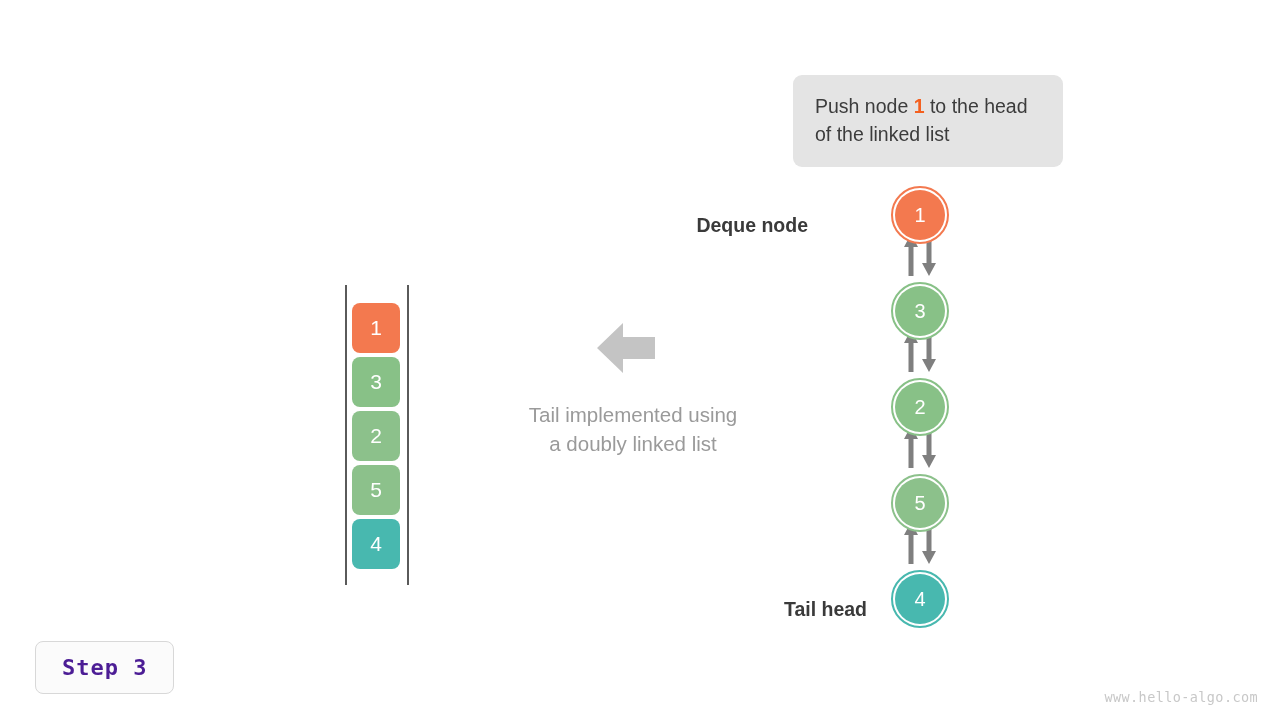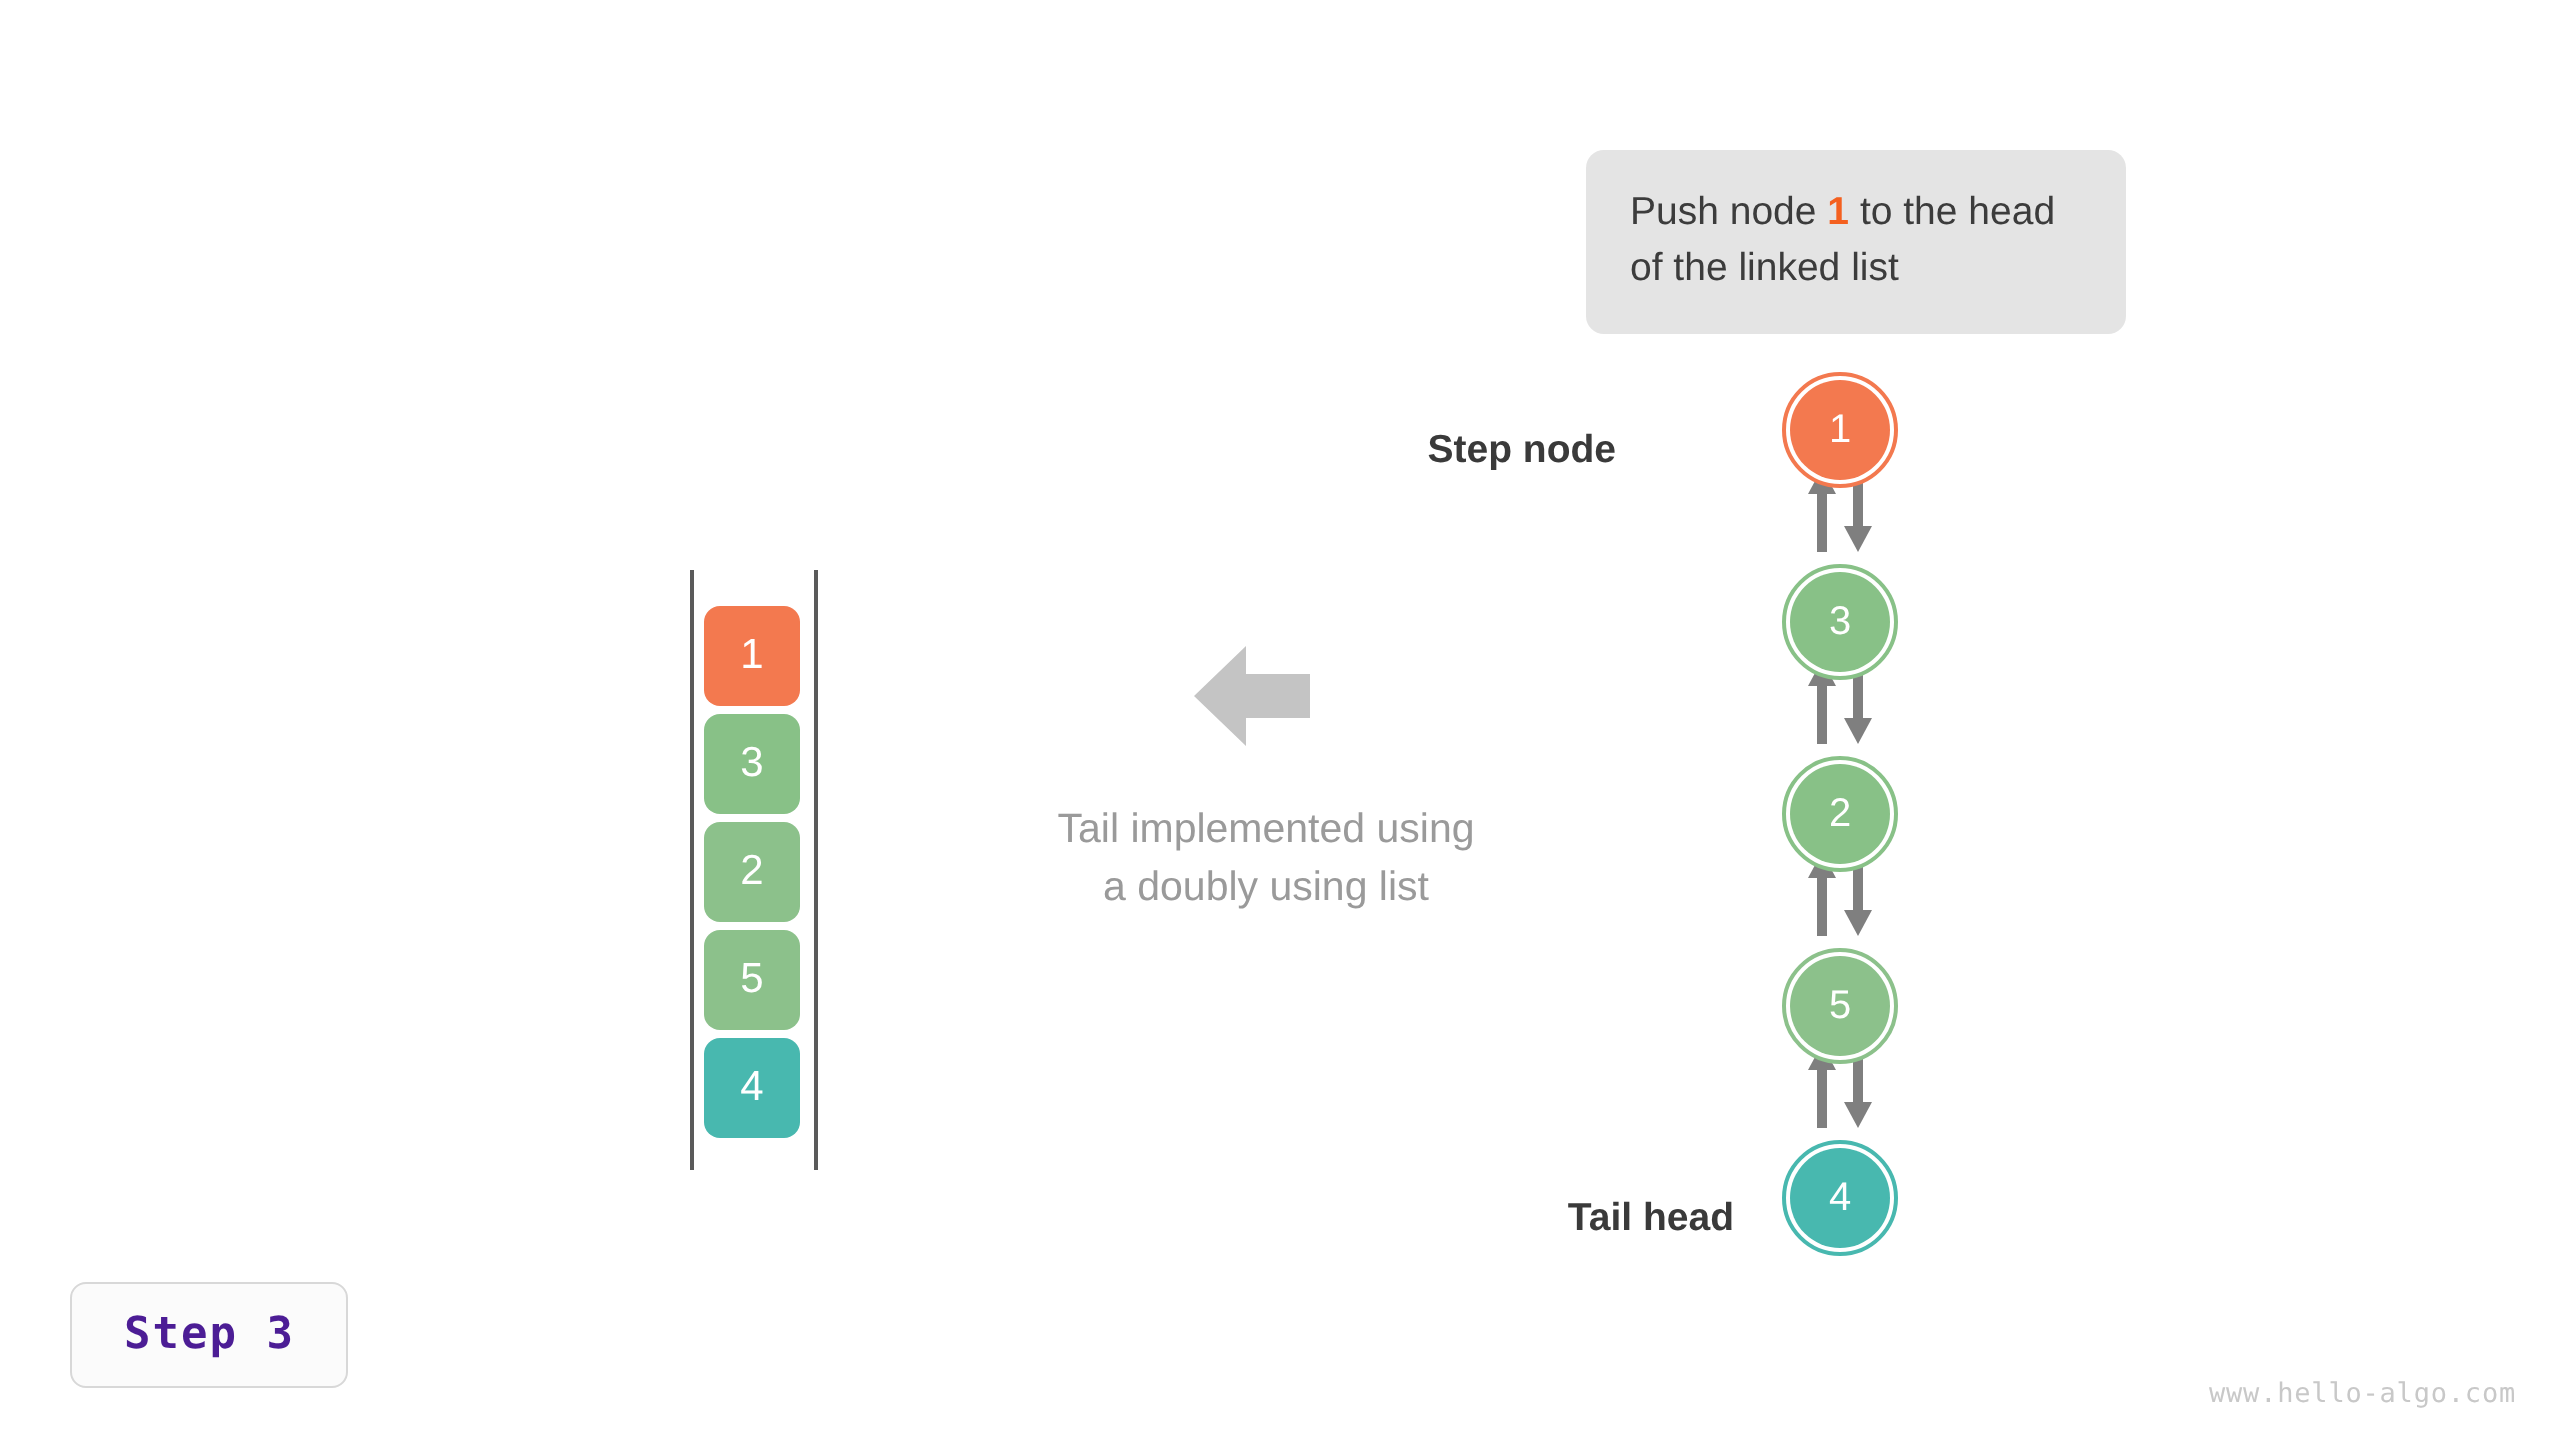--- a/index.html
+++ b/index.html
@@ -236,7 +236,7 @@
     <div>a doubly using list</div>
   </div>
 
-  <div class="node-label" id="head-node-label">Step node</div>
+  <div class="node-label" id="head-node-label">Deque node</div>
   <div class="node-label" id="tail-node-label">Tail head</div>
 
   <div class="list-wrap">

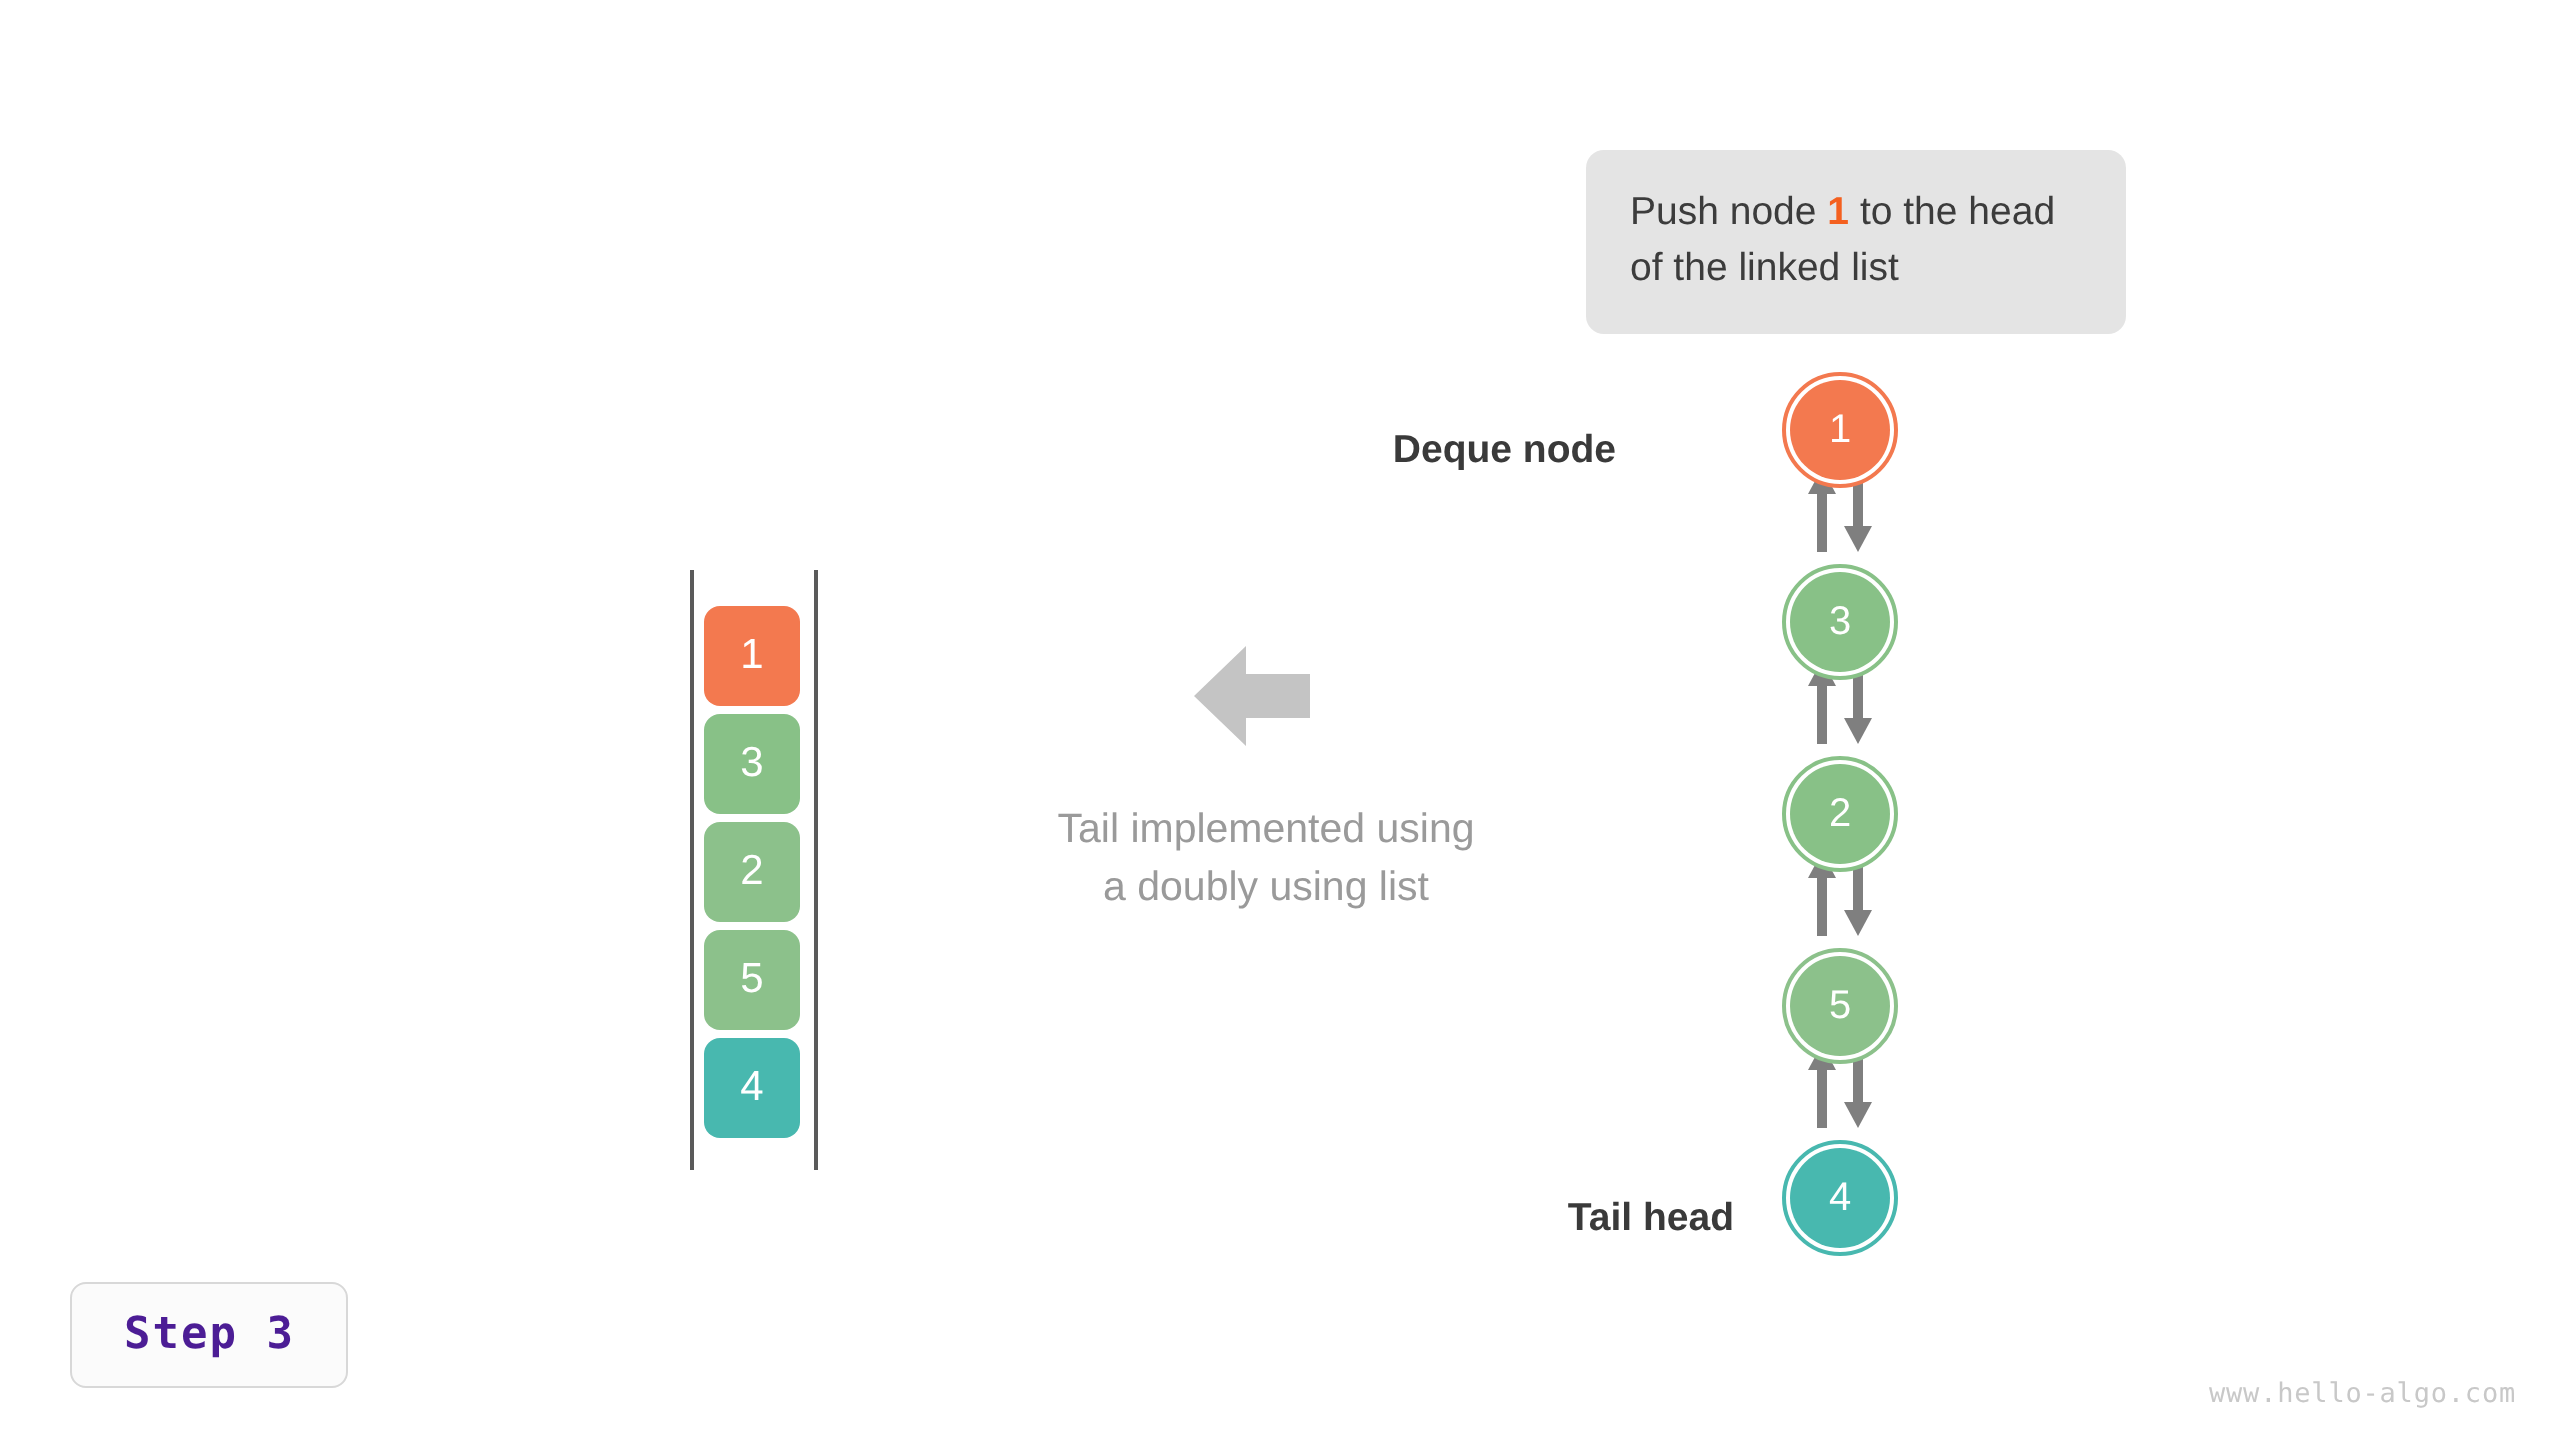--- a/index.html
+++ b/index.html
@@ -233,7 +233,7 @@
 
   <div class="caption">
     <div>Tail implemented using</div>
-    <div>a doubly using list</div>
+    <div>a doubly linked list</div>
   </div>
 
   <div class="node-label" id="head-node-label">Deque node</div>

